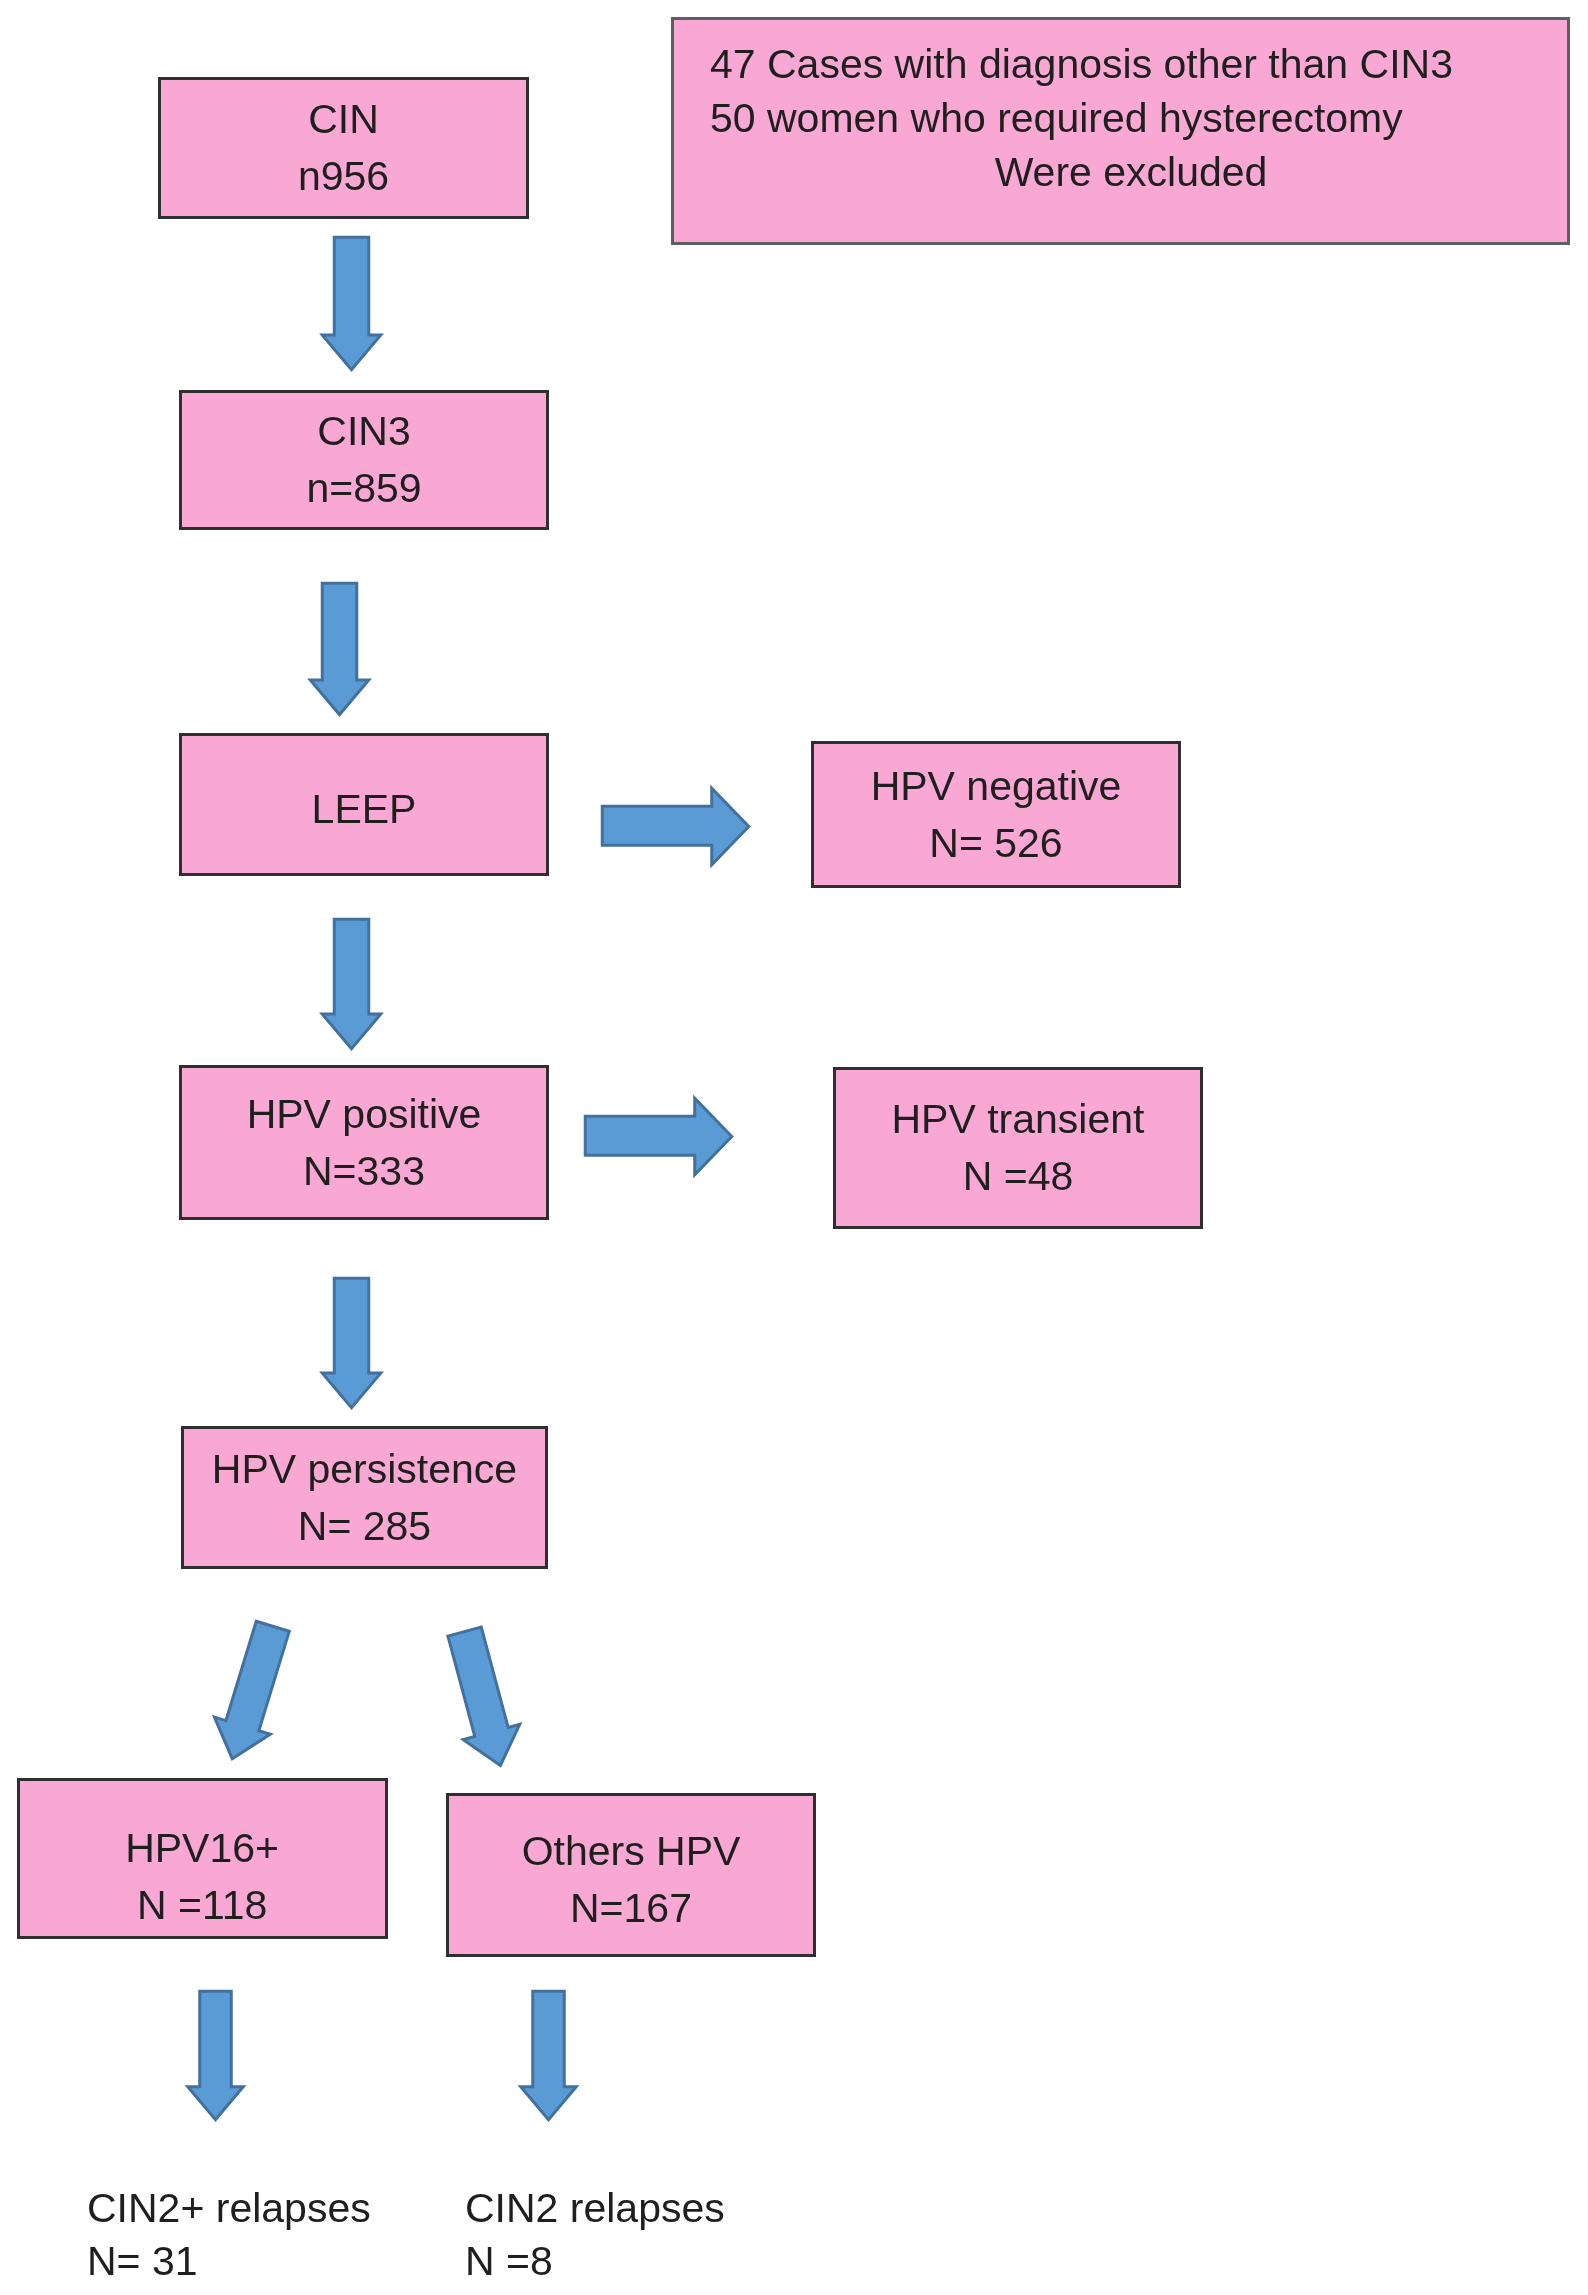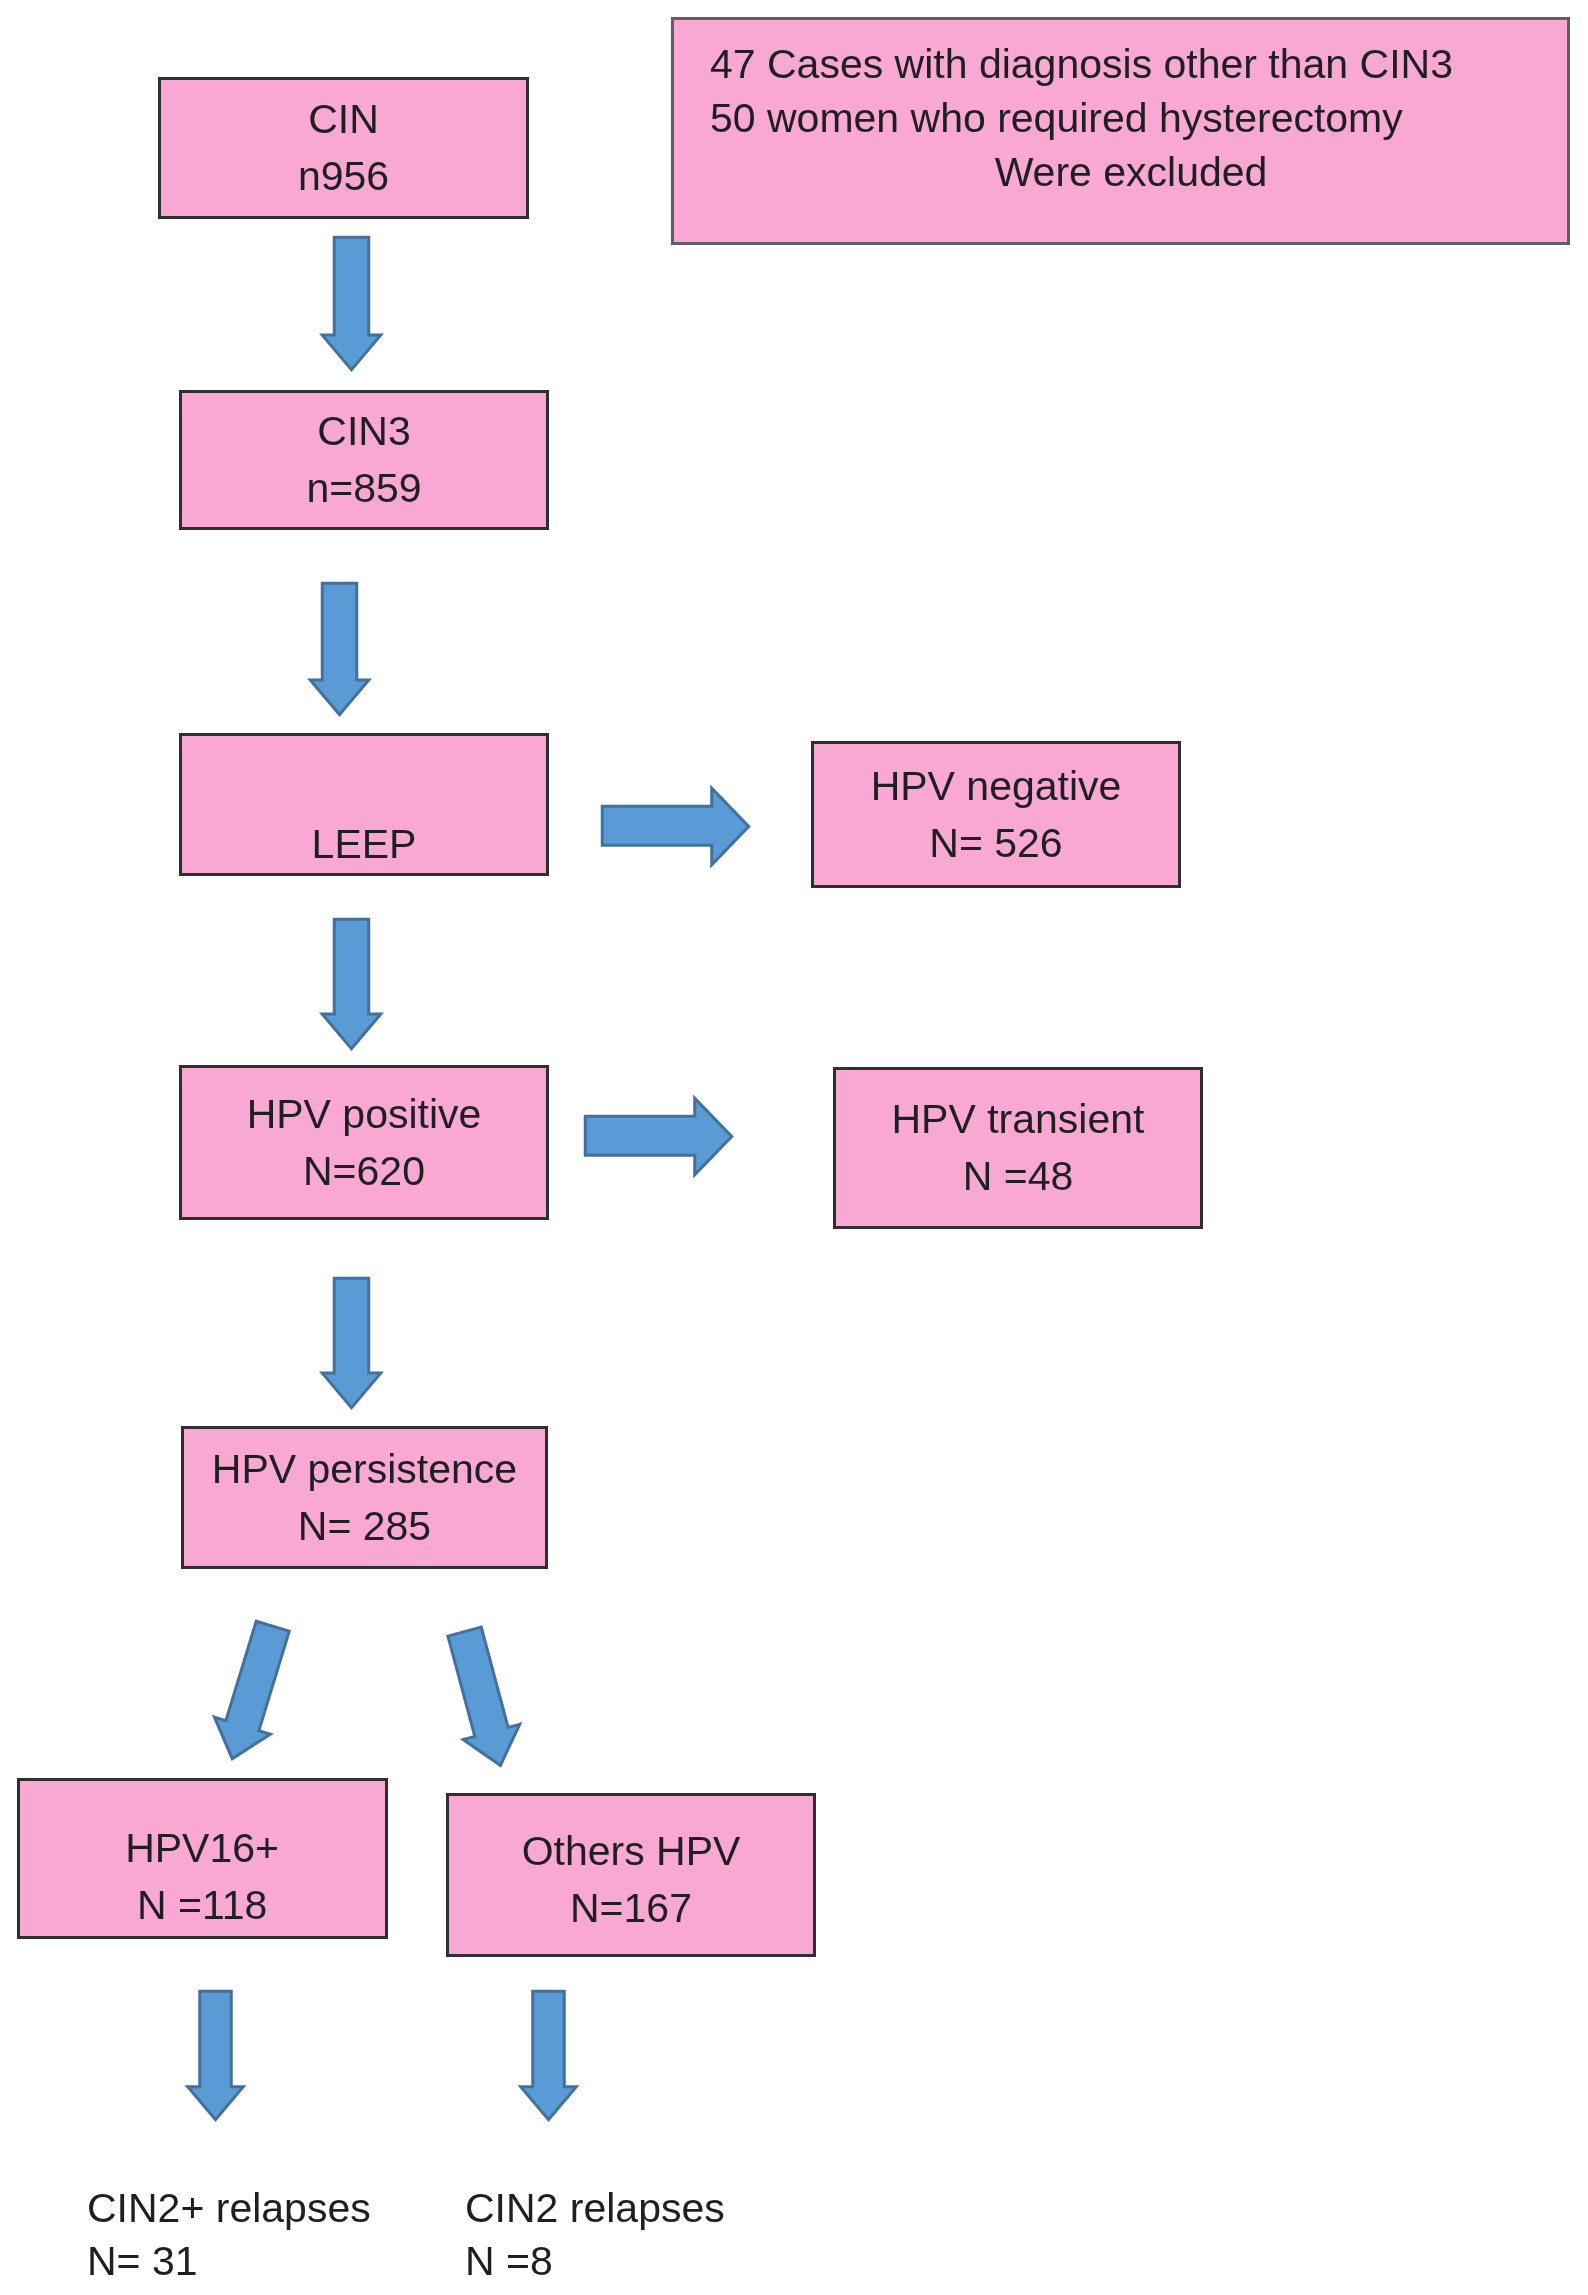--- a/index.html
+++ b/index.html
@@ -37,7 +37,7 @@
     line-height:54px;
   }
   .note .center-line{align-self:center;text-align:center;}
-  .top-align{justify-content:flex-end;padding-top:10px;}
+  .top-align{justify-content:center;padding-top:10px;}
   .low-48{padding-top:36px;}
   .low-12{padding-top:9px;}
   .label-block{

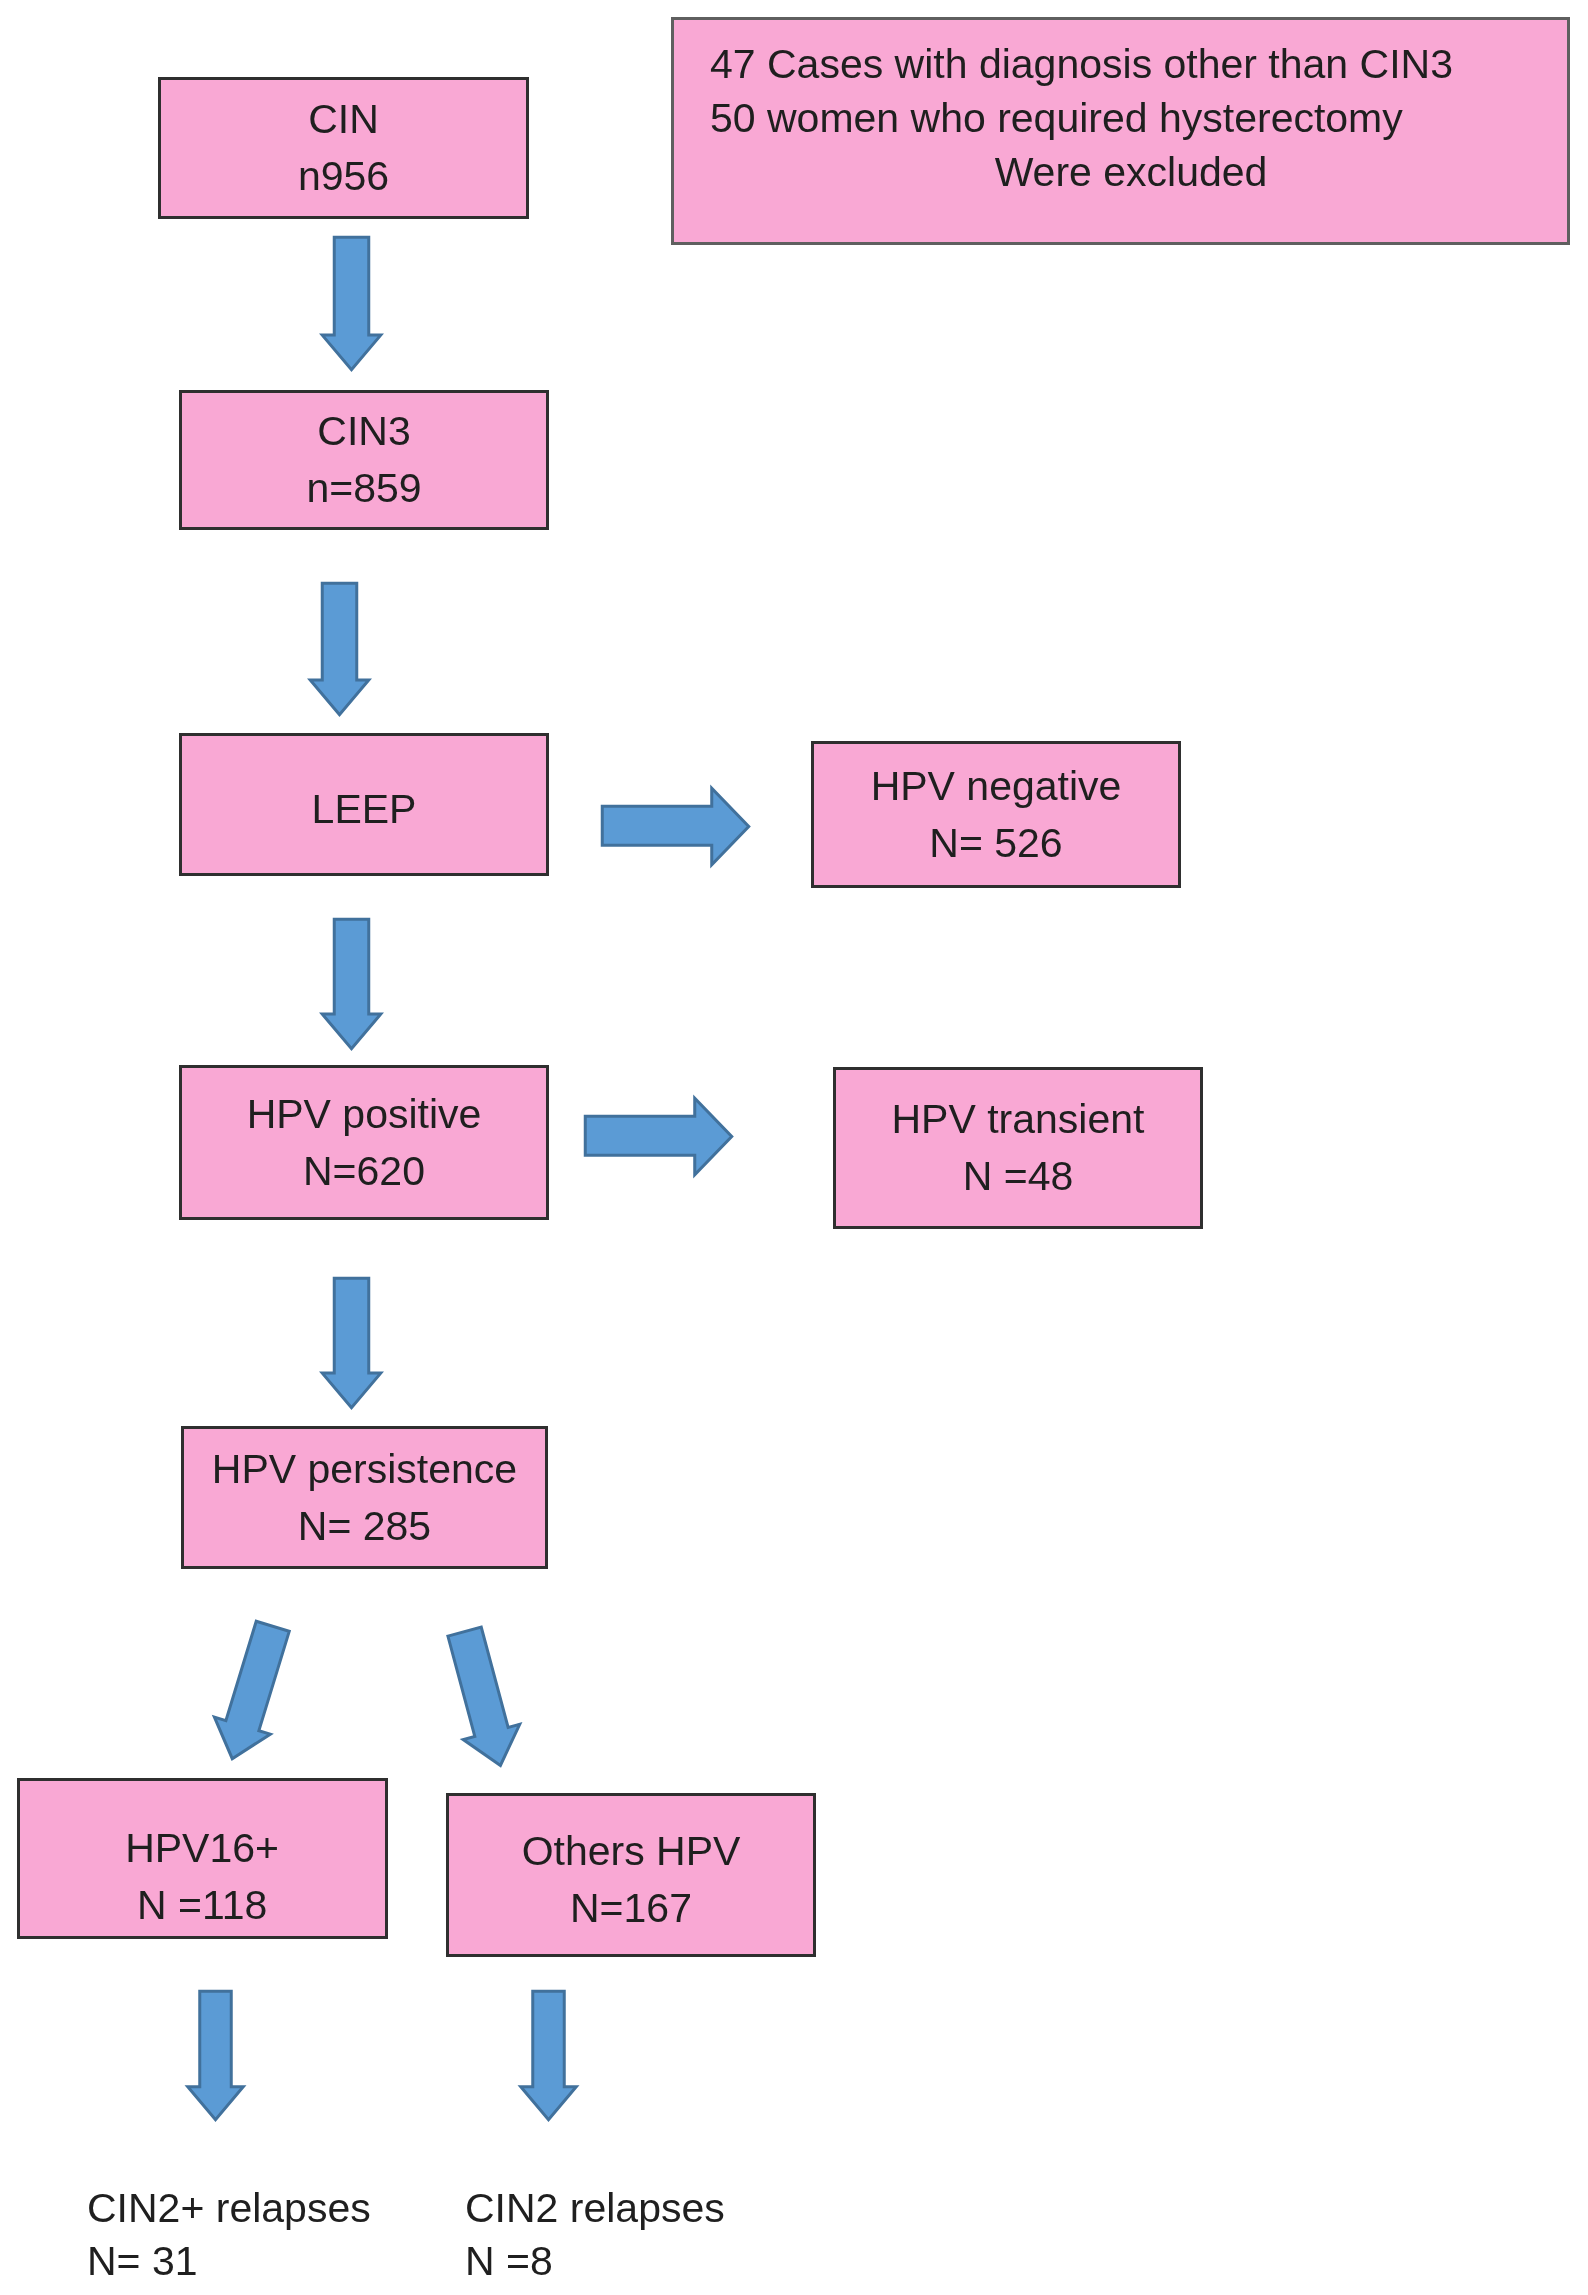--- a/index.html
+++ b/index.html
@@ -111,7 +111,7 @@
 
   <div class="box" style="left:179px;top:1065px;width:370px;height:155px;text-align:right;">
     <span>HPV positive</span>
-    <span>N=620</span>
+    <span>N=333</span>
   </div>
 
   <div class="arrow" style="left:583px;top:1096px;width:151px;height:81px;">

